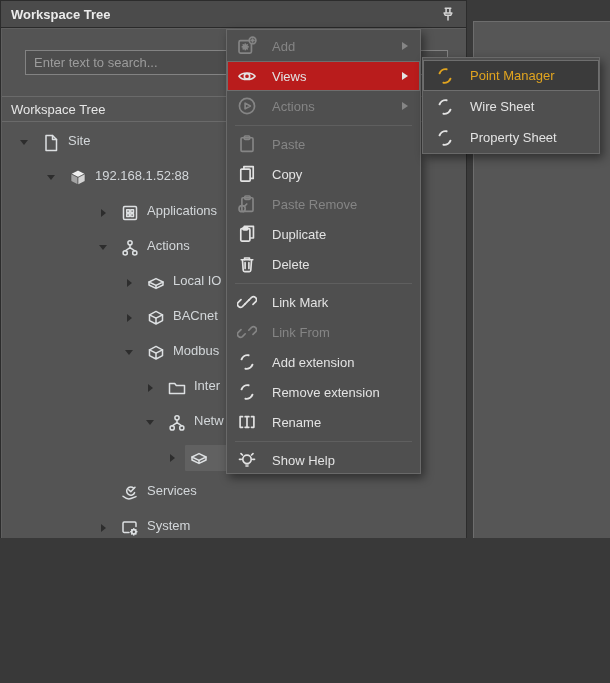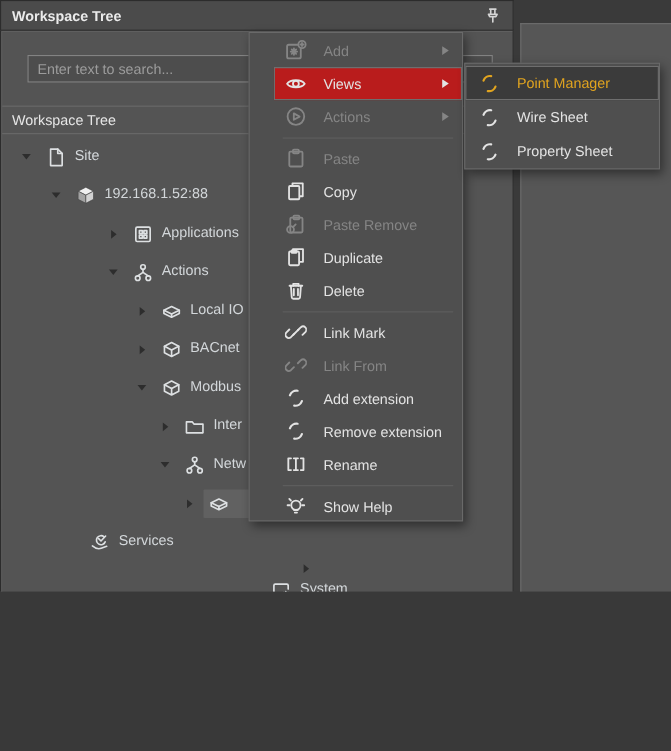--- a/index.html
+++ b/index.html
@@ -56,7 +56,7 @@
   .context-menu {
     position:absolute; left:226px; top:29px; width:195px; height:445px;
     background:#4f4f4f; border:1px solid #696969;
-    box-shadow:3px 4px 9px rgba(0,0,0,.45); z-index:10; padding-top:1px;padding-left:22px;
+    box-shadow:3px 4px 9px rgba(0,0,0,.45); z-index:10; padding-top:1px;
   }
   .menu-item { height:30px; display:flex; align-items:center; padding:0 8px; color:#e3e3e3; font-size:13px; }
   .menu-item.disabled { color:#858585; }

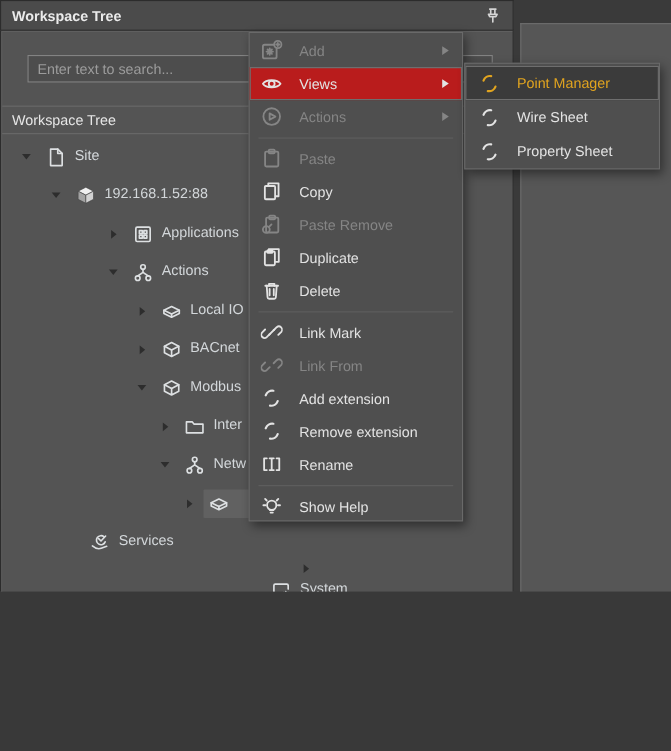--- a/index.html
+++ b/index.html
@@ -251,7 +251,7 @@
               <span class="tree-label"></span>
             </span>
           </div>
-          <div class="tree-row" style="padding-left: 55px;">
+          <div class="tree-row" style="padding-left: 94px;">
             <span class="exp none"></span>
             <span class="row-inner">
               <span class="tree-icon">

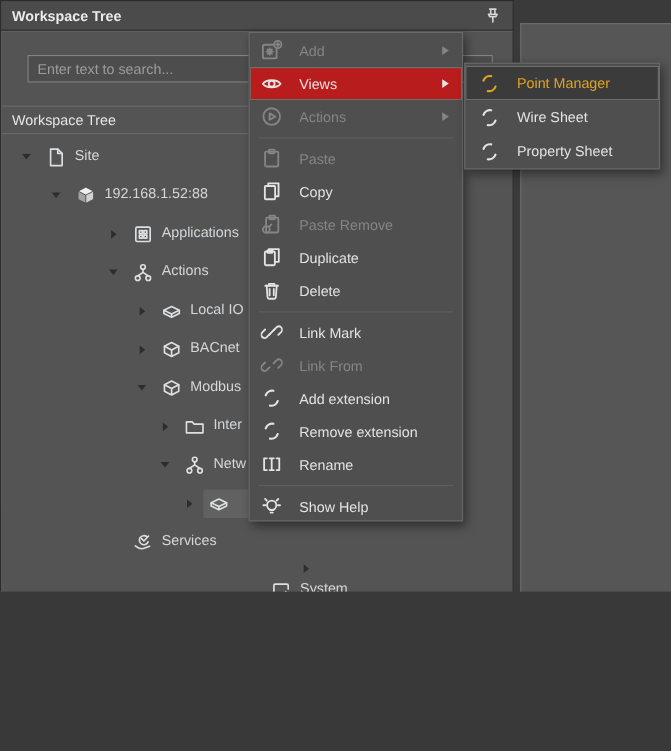--- a/index.html
+++ b/index.html
@@ -264,7 +264,7 @@
               <span class="tree-label">Services</span>
             </span>
           </div>
-          <div class="tree-row" style="padding-left: 94px; flex-direction: column;">
+          <div class="tree-row" style="padding-left: 94px;">
             <span class="exp">
               <span class="tri-right"></span>
             </span>

